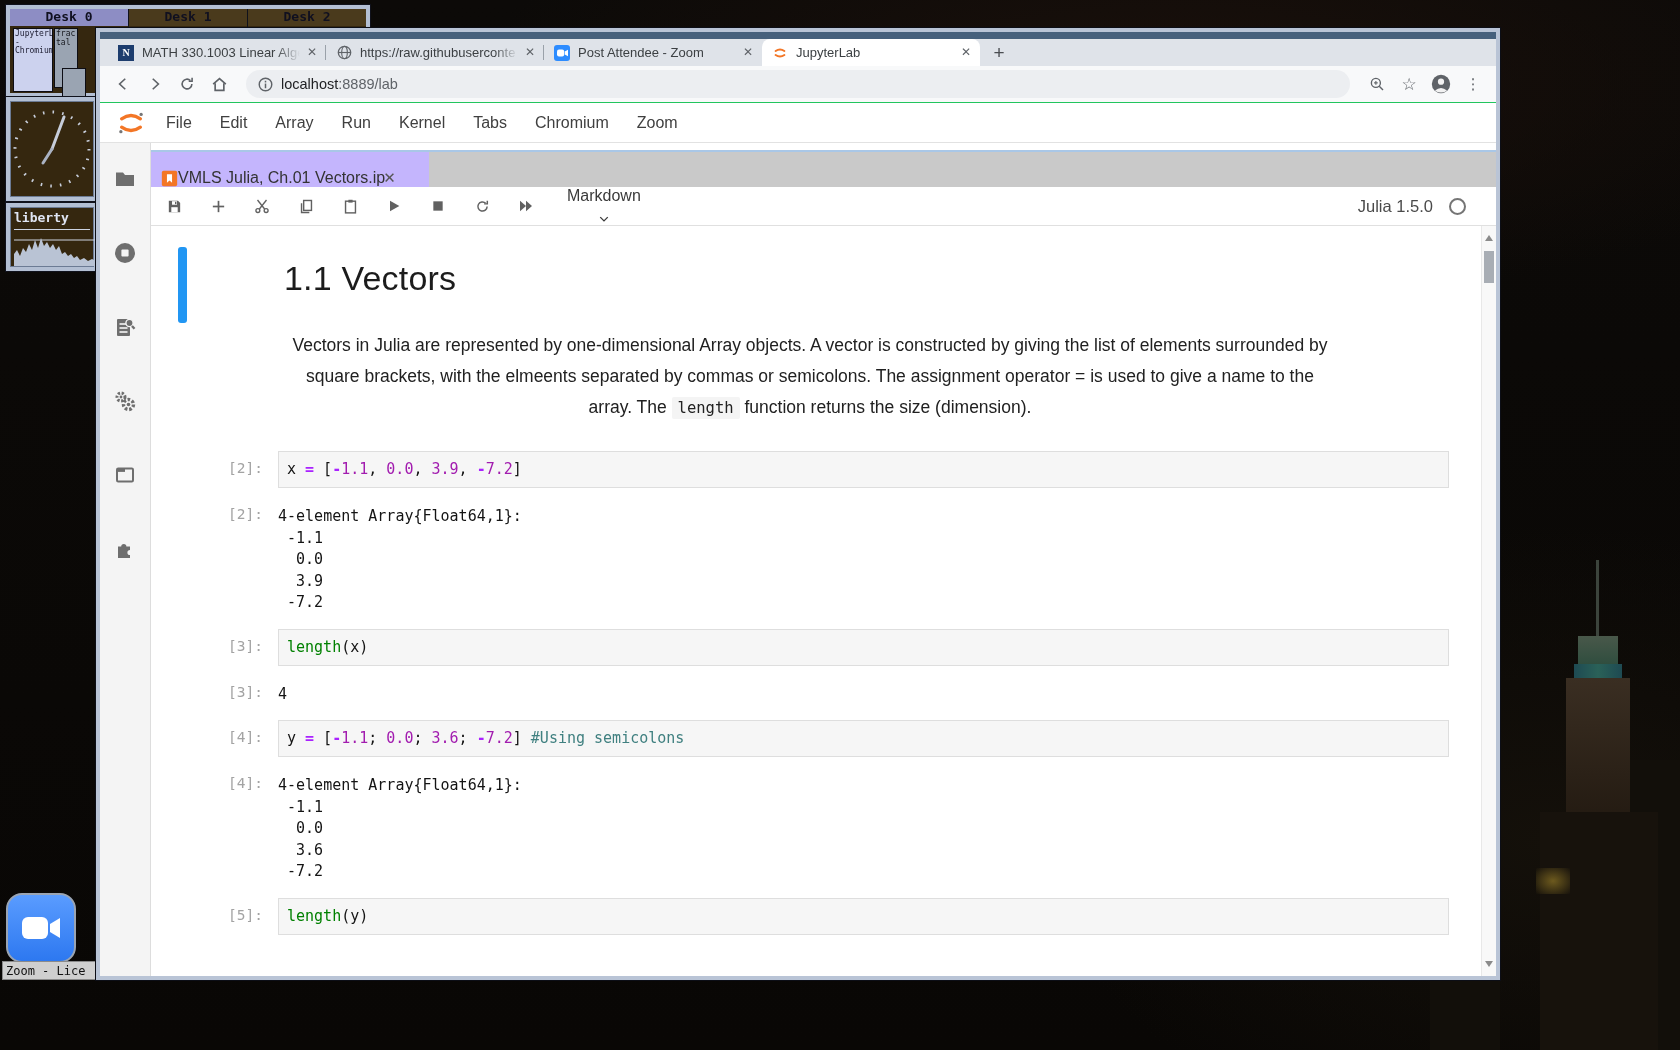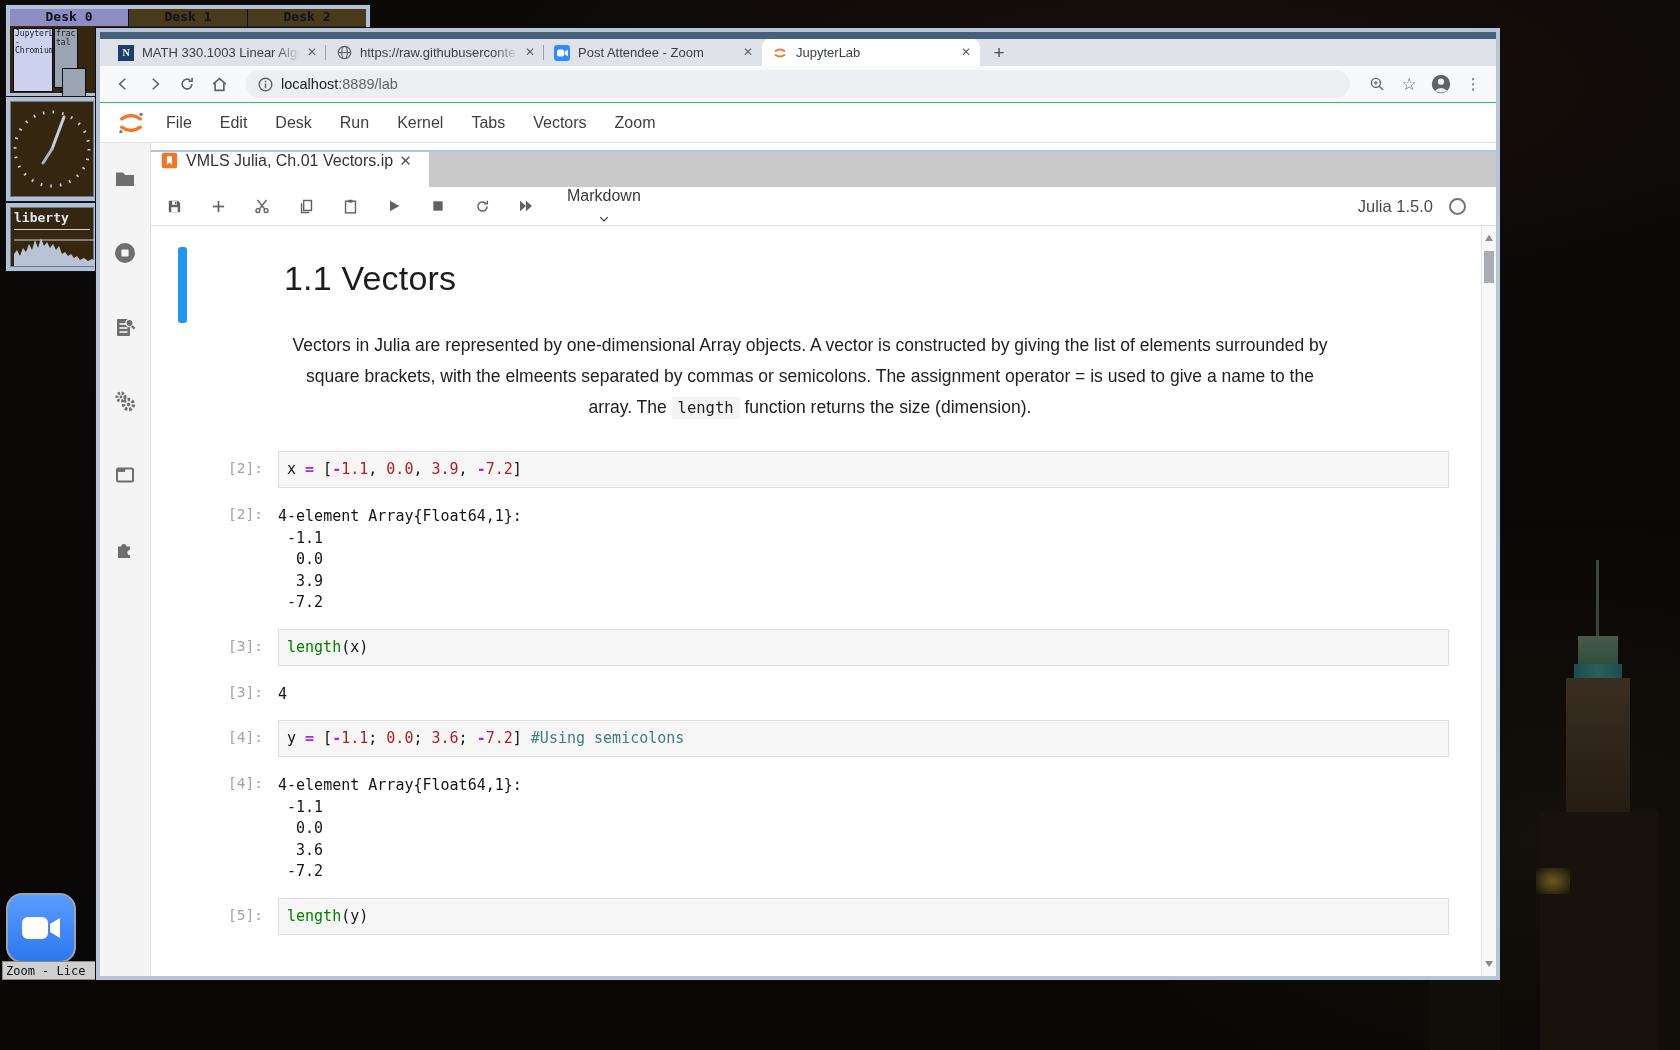--- a/index.html
+++ b/index.html
@@ -292,7 +292,7 @@
     </div>
     <span class="menu-item">File</span>
     <span class="menu-item">Edit</span>
-    <span class="menu-item">Desk</span>
+    <span class="menu-item">Array</span>
     <span class="menu-item">Run</span>
     <span class="menu-item">Kernel</span>
     <span class="menu-item">Tabs</span>

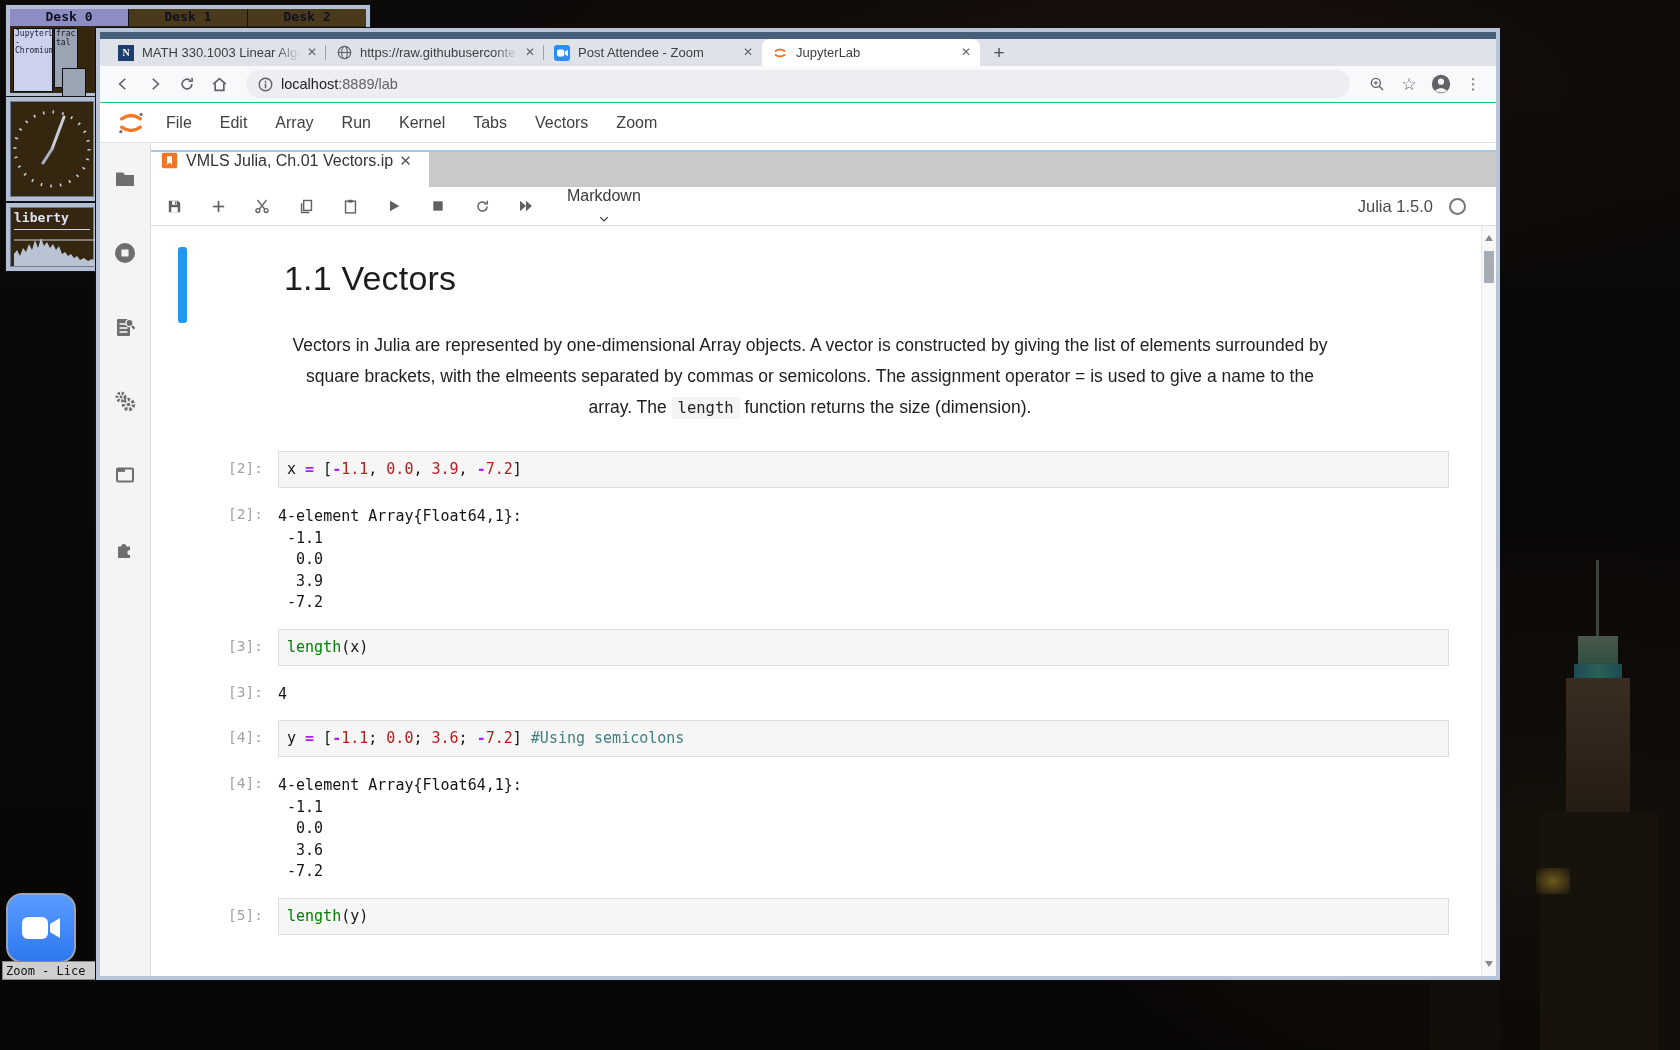--- a/index.html
+++ b/index.html
@@ -296,7 +296,7 @@
     <span class="menu-item">Run</span>
     <span class="menu-item">Kernel</span>
     <span class="menu-item">Tabs</span>
-    <span class="menu-item">Vectors</span>
+    <span class="menu-item">Chromium</span>
     <span class="menu-item">Zoom</span>
   </div>
 

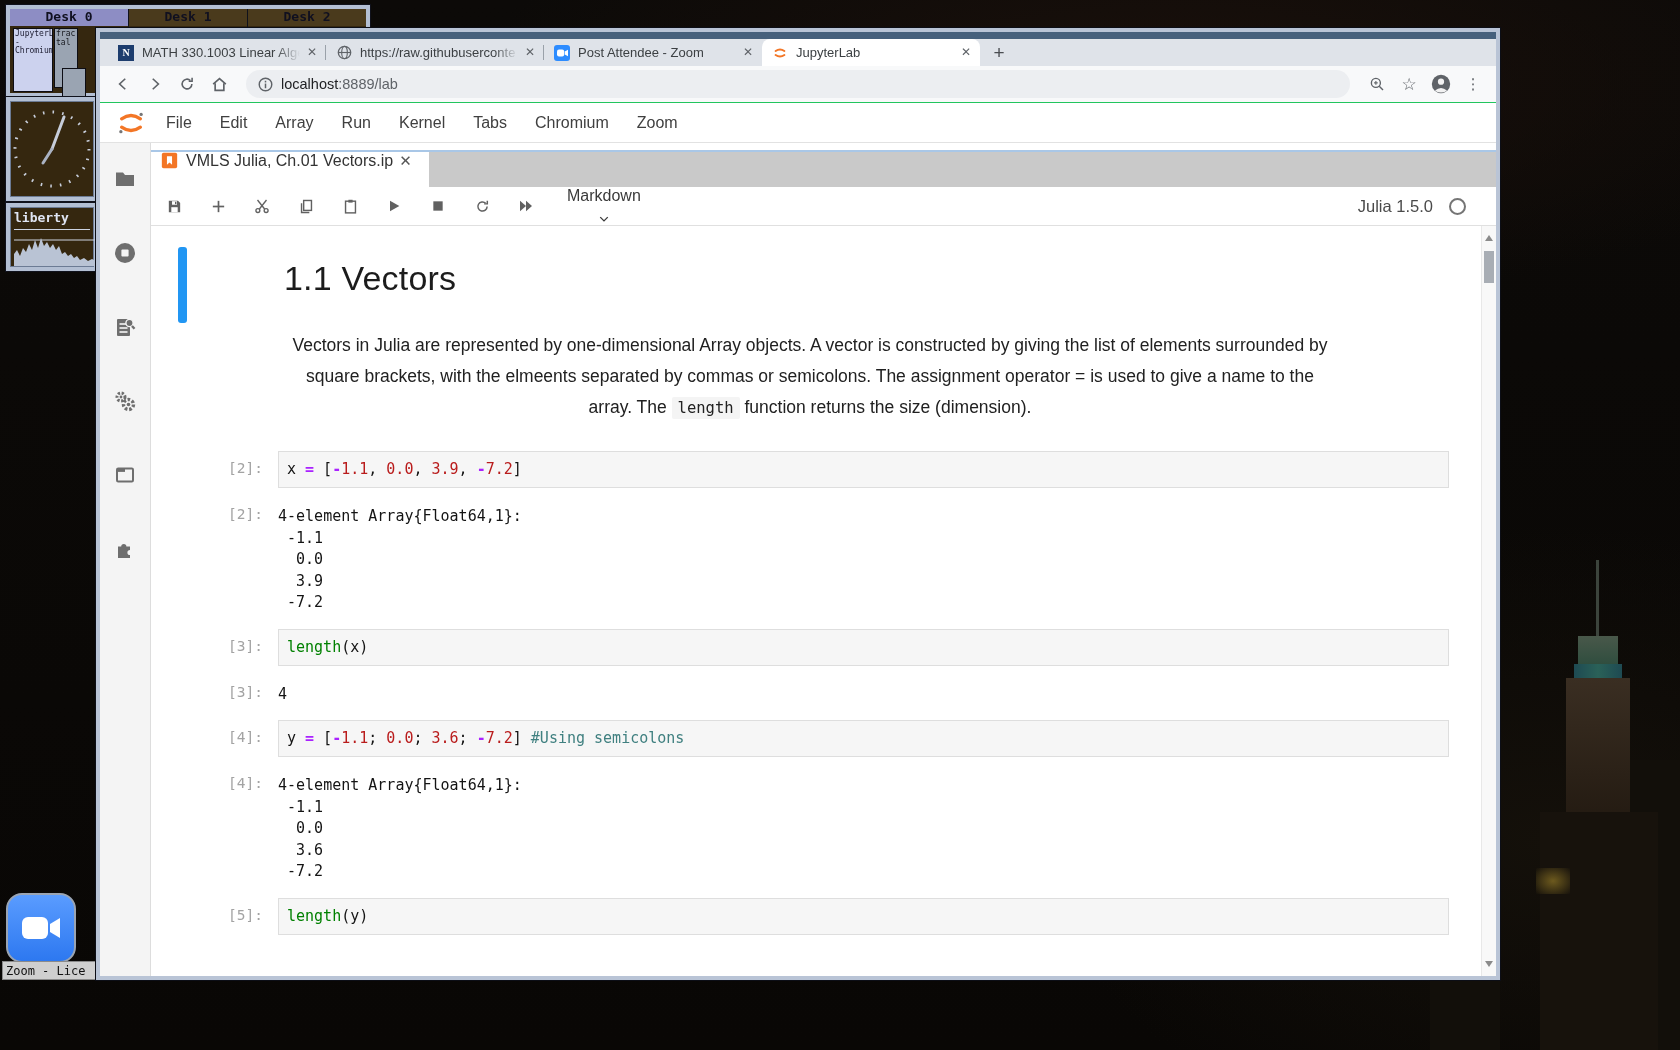--- a/index.html
+++ b/index.html
@@ -88,7 +88,7 @@
   .jl-main{flex:1;display:flex;flex-direction:column;min-width:0;}
   .dock-gap{height:7px;background:#fff;flex:none;}
   .dockbar{height:37px;background:#c9c9c9;border-top:2px solid #a9c7e7;flex:none;display:flex;box-sizing:border-box;}
-  .doc-tab{width:278px;background:#ffffff;display:flex;align-items:flex-start;padding:0 8px 0 10px;gap:8px;box-sizing:border-box;}
+  .doc-tab{width:278px;background:#c4b5fd;display:flex;align-items:flex-end;padding:0 8px 0 10px;box-sizing:border-box;}
   .doc-title{font-size:16px;color:#333;white-space:nowrap;overflow:hidden;max-width:214px;flex:none;}
   .doc-close{color:#555;font-size:15px;margin-left:-2px;}
   .jl-toolbar{height:38px;background:#fff;border-bottom:1px solid #e0e0e0;flex:none;

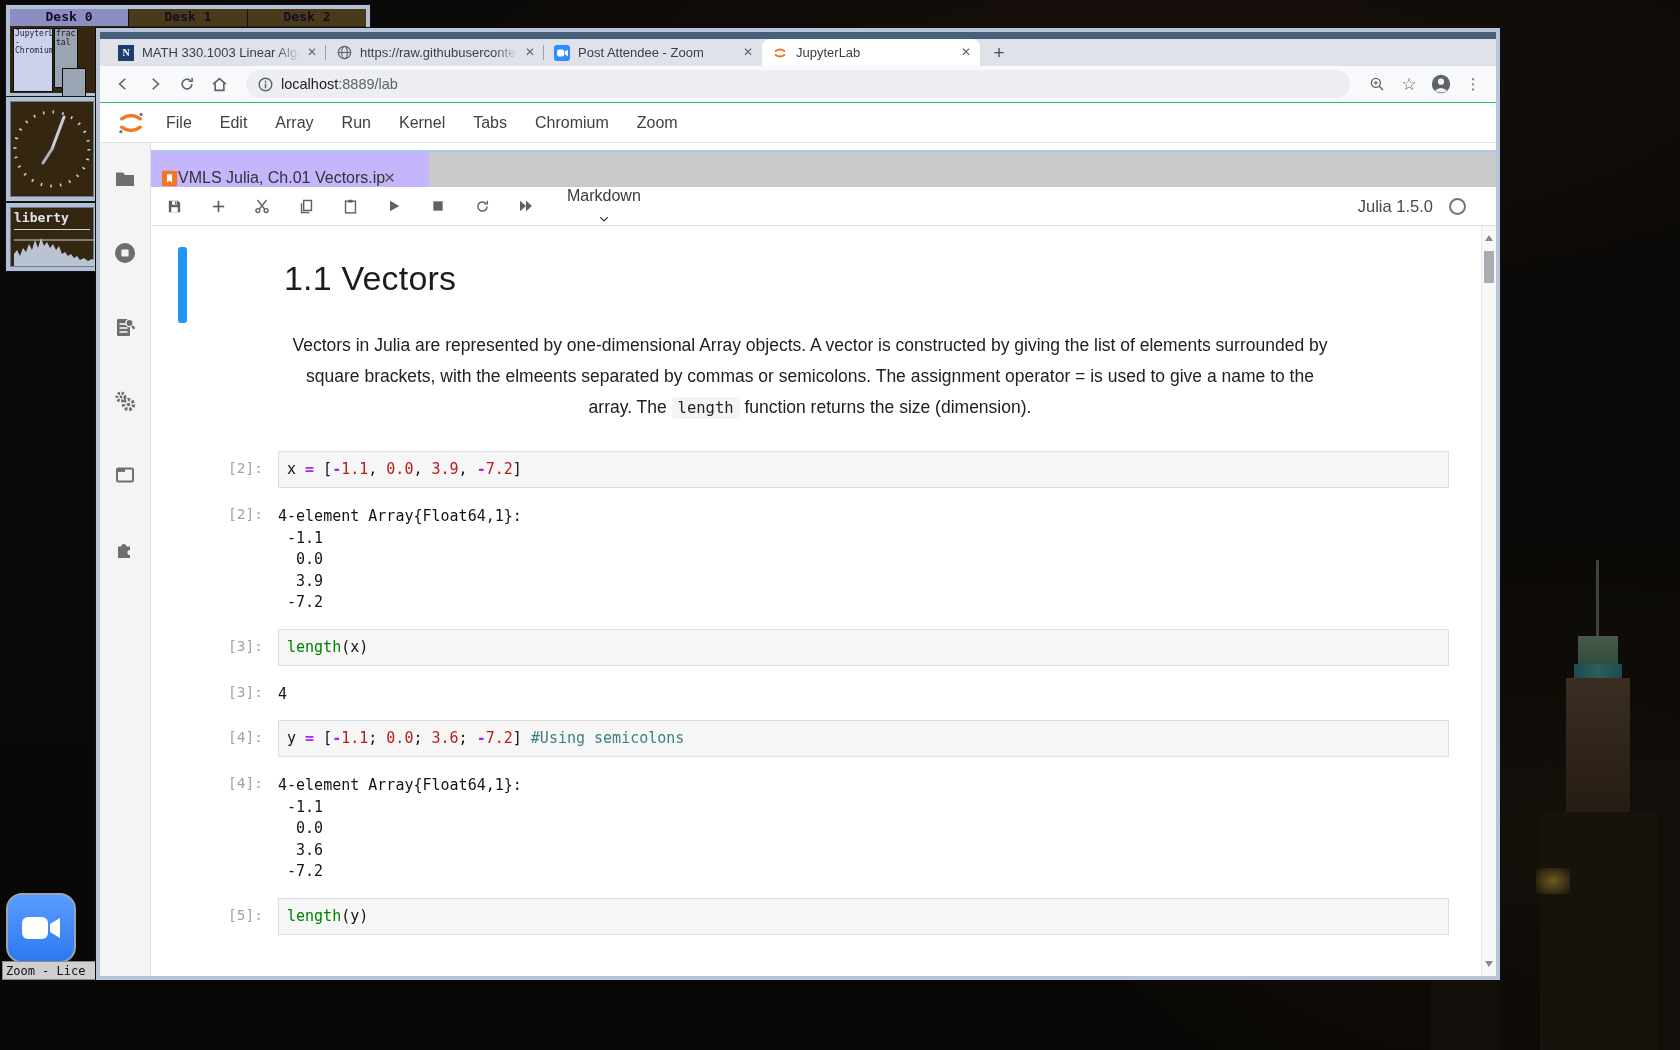--- a/index.html
+++ b/index.html
@@ -116,7 +116,7 @@
       font:15px/21px "DejaVu Sans Mono",monospace;color:#141414;white-space:pre;overflow:hidden;}
   .outbox{flex:1;font:15px/21.5px "DejaVu Sans Mono",monospace;color:#141414;white-space:pre;padding-top:2px;}
   .tok-op{color:#aa22ff;font-weight:bold;}
-  .tok-num{color:#b91c1c;}
+  .tok-num{color:#a21caf;}
   .tok-func{color:#008000;}
   .tok-com{color:#408080;}
   .md-row{position:relative;}

